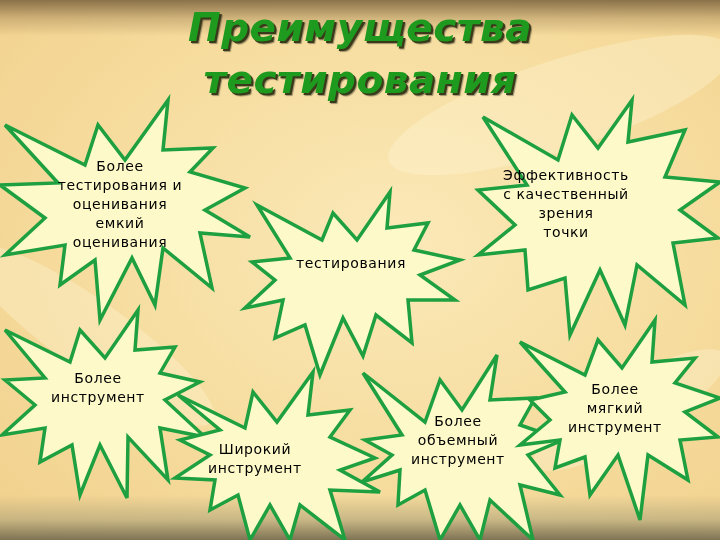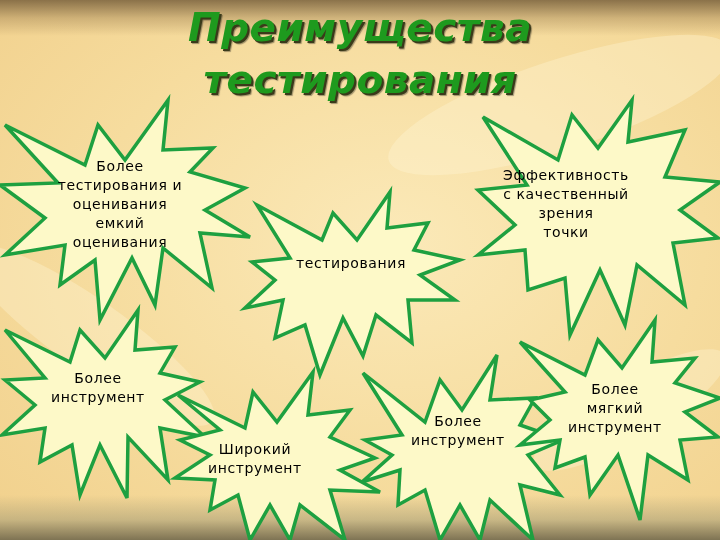--- a/index.html
+++ b/index.html
@@ -99,6 +99,7 @@
 
 <div class="label" style="left:398px;top:412px;width:120px;">
   <span>Более</span>
+  <span>объемный</span>
   <span>инструмент</span>
 </div>
 

